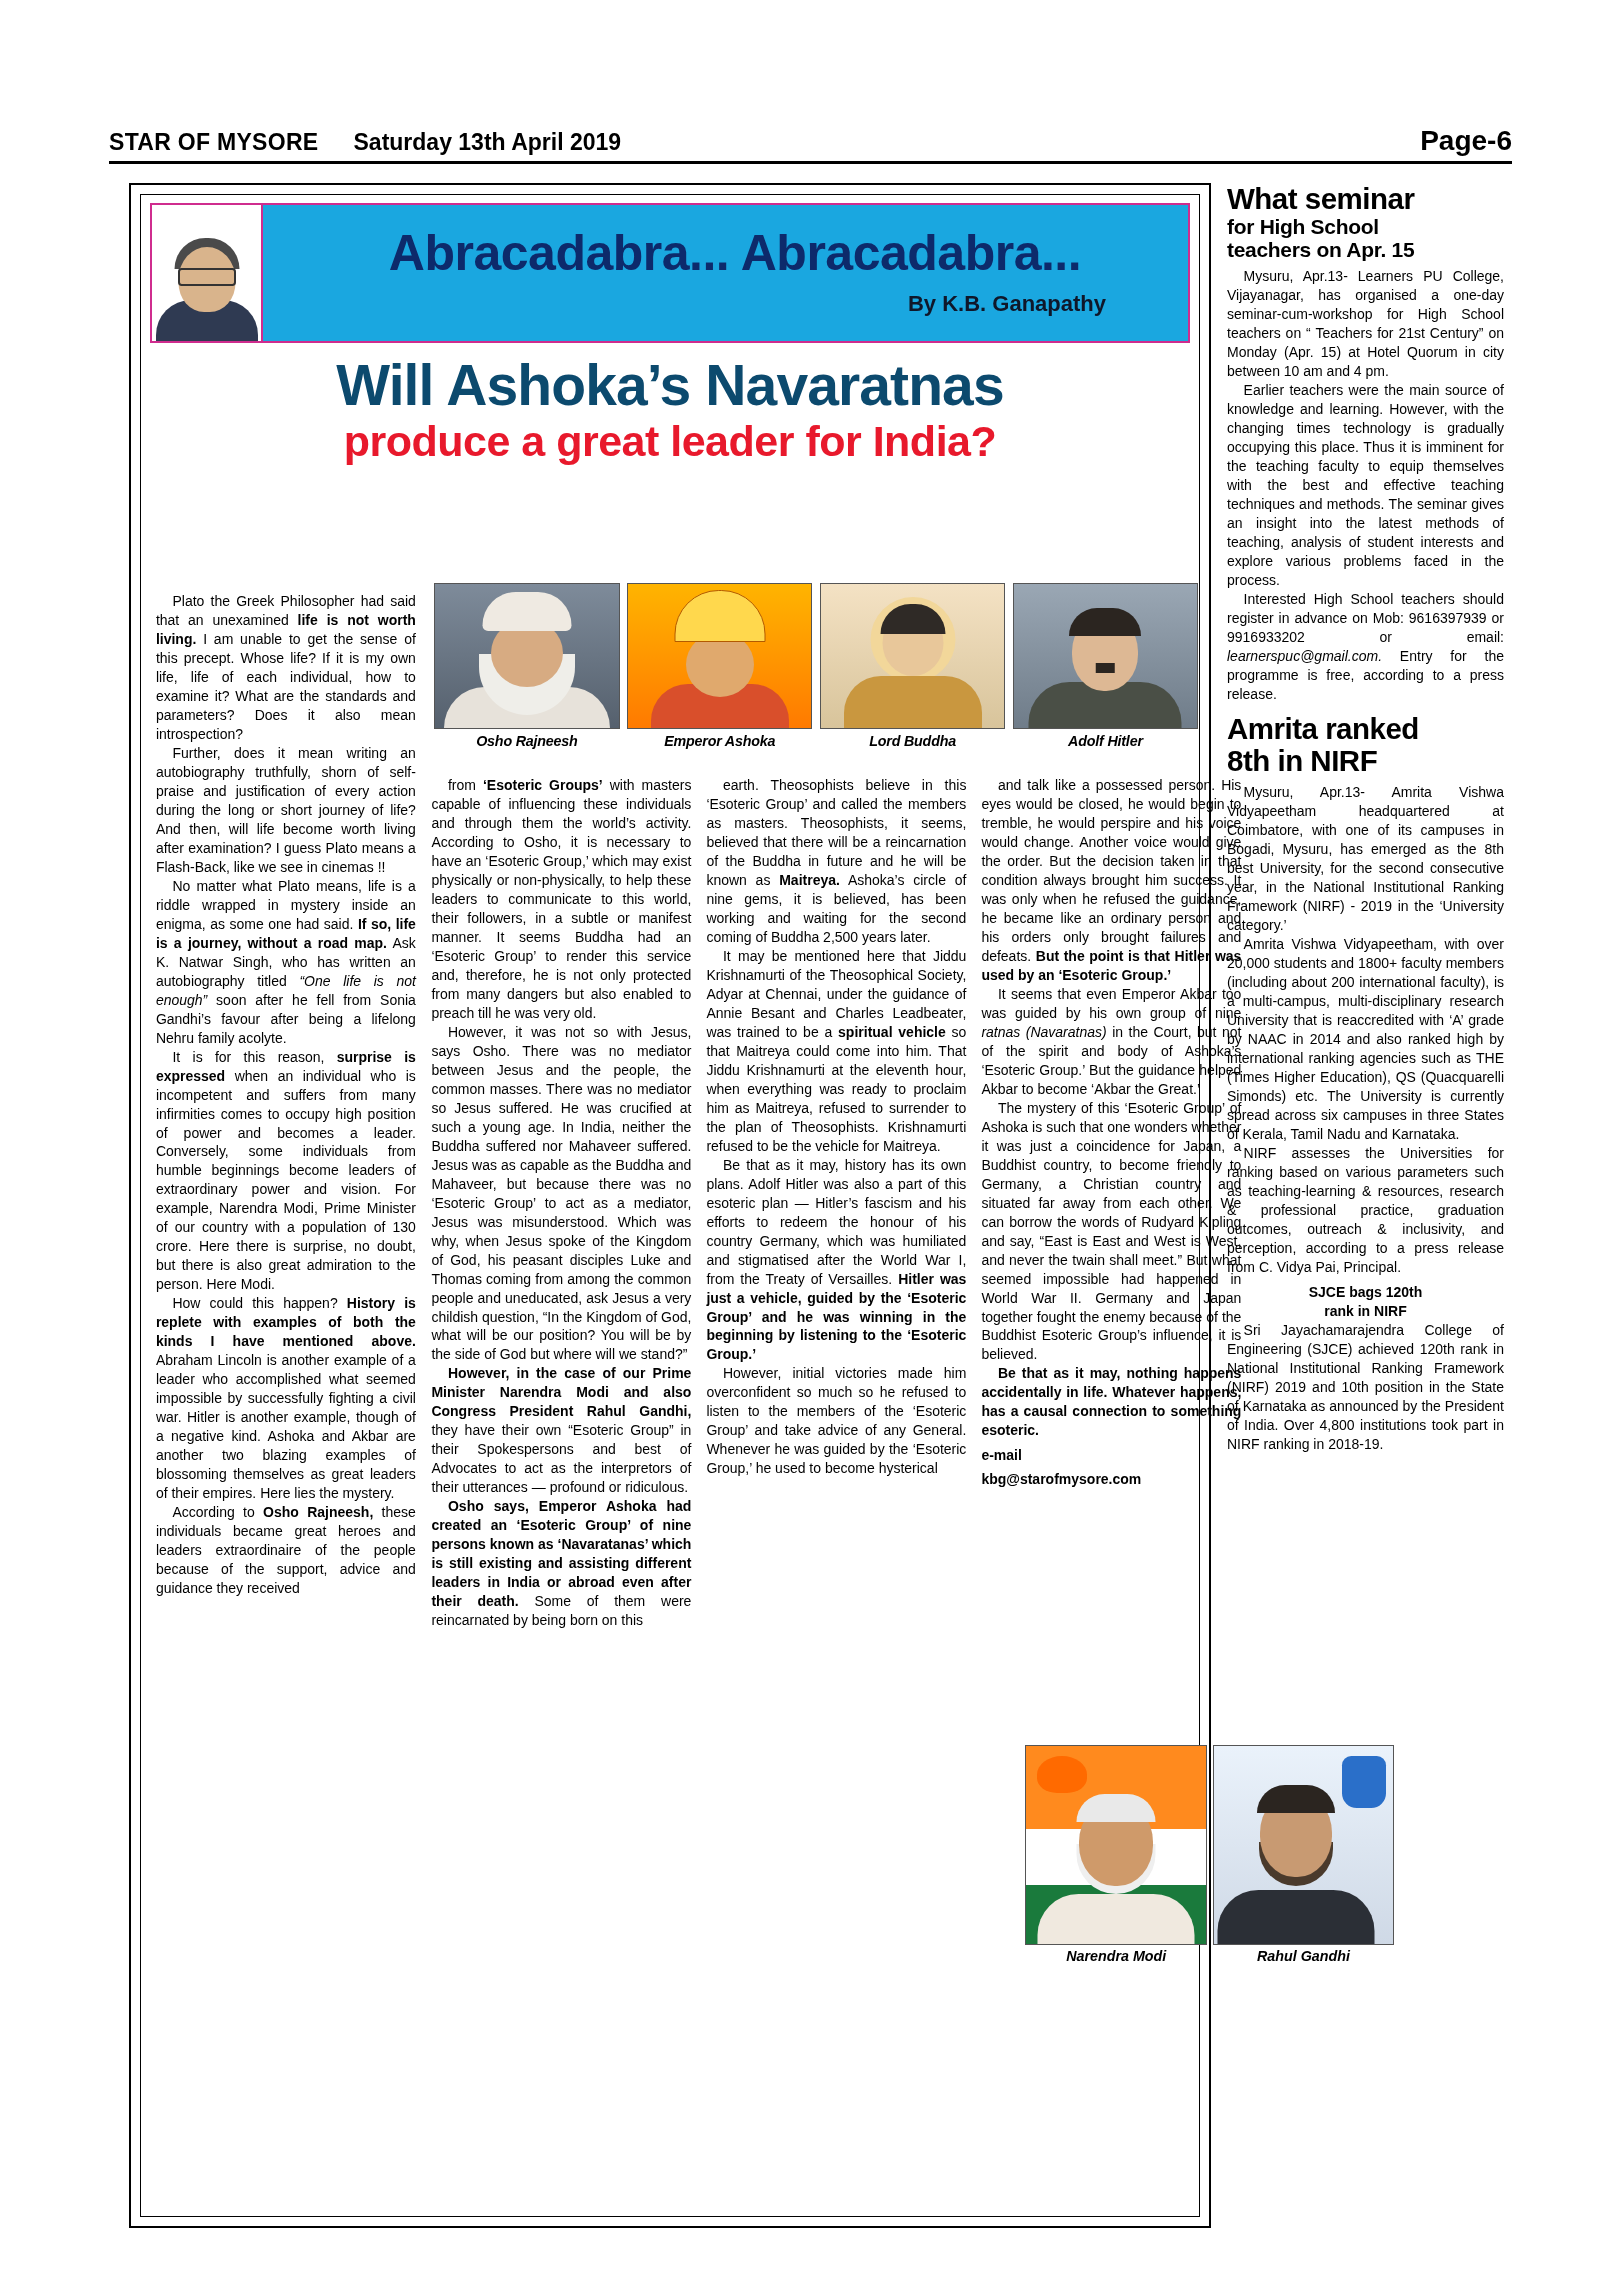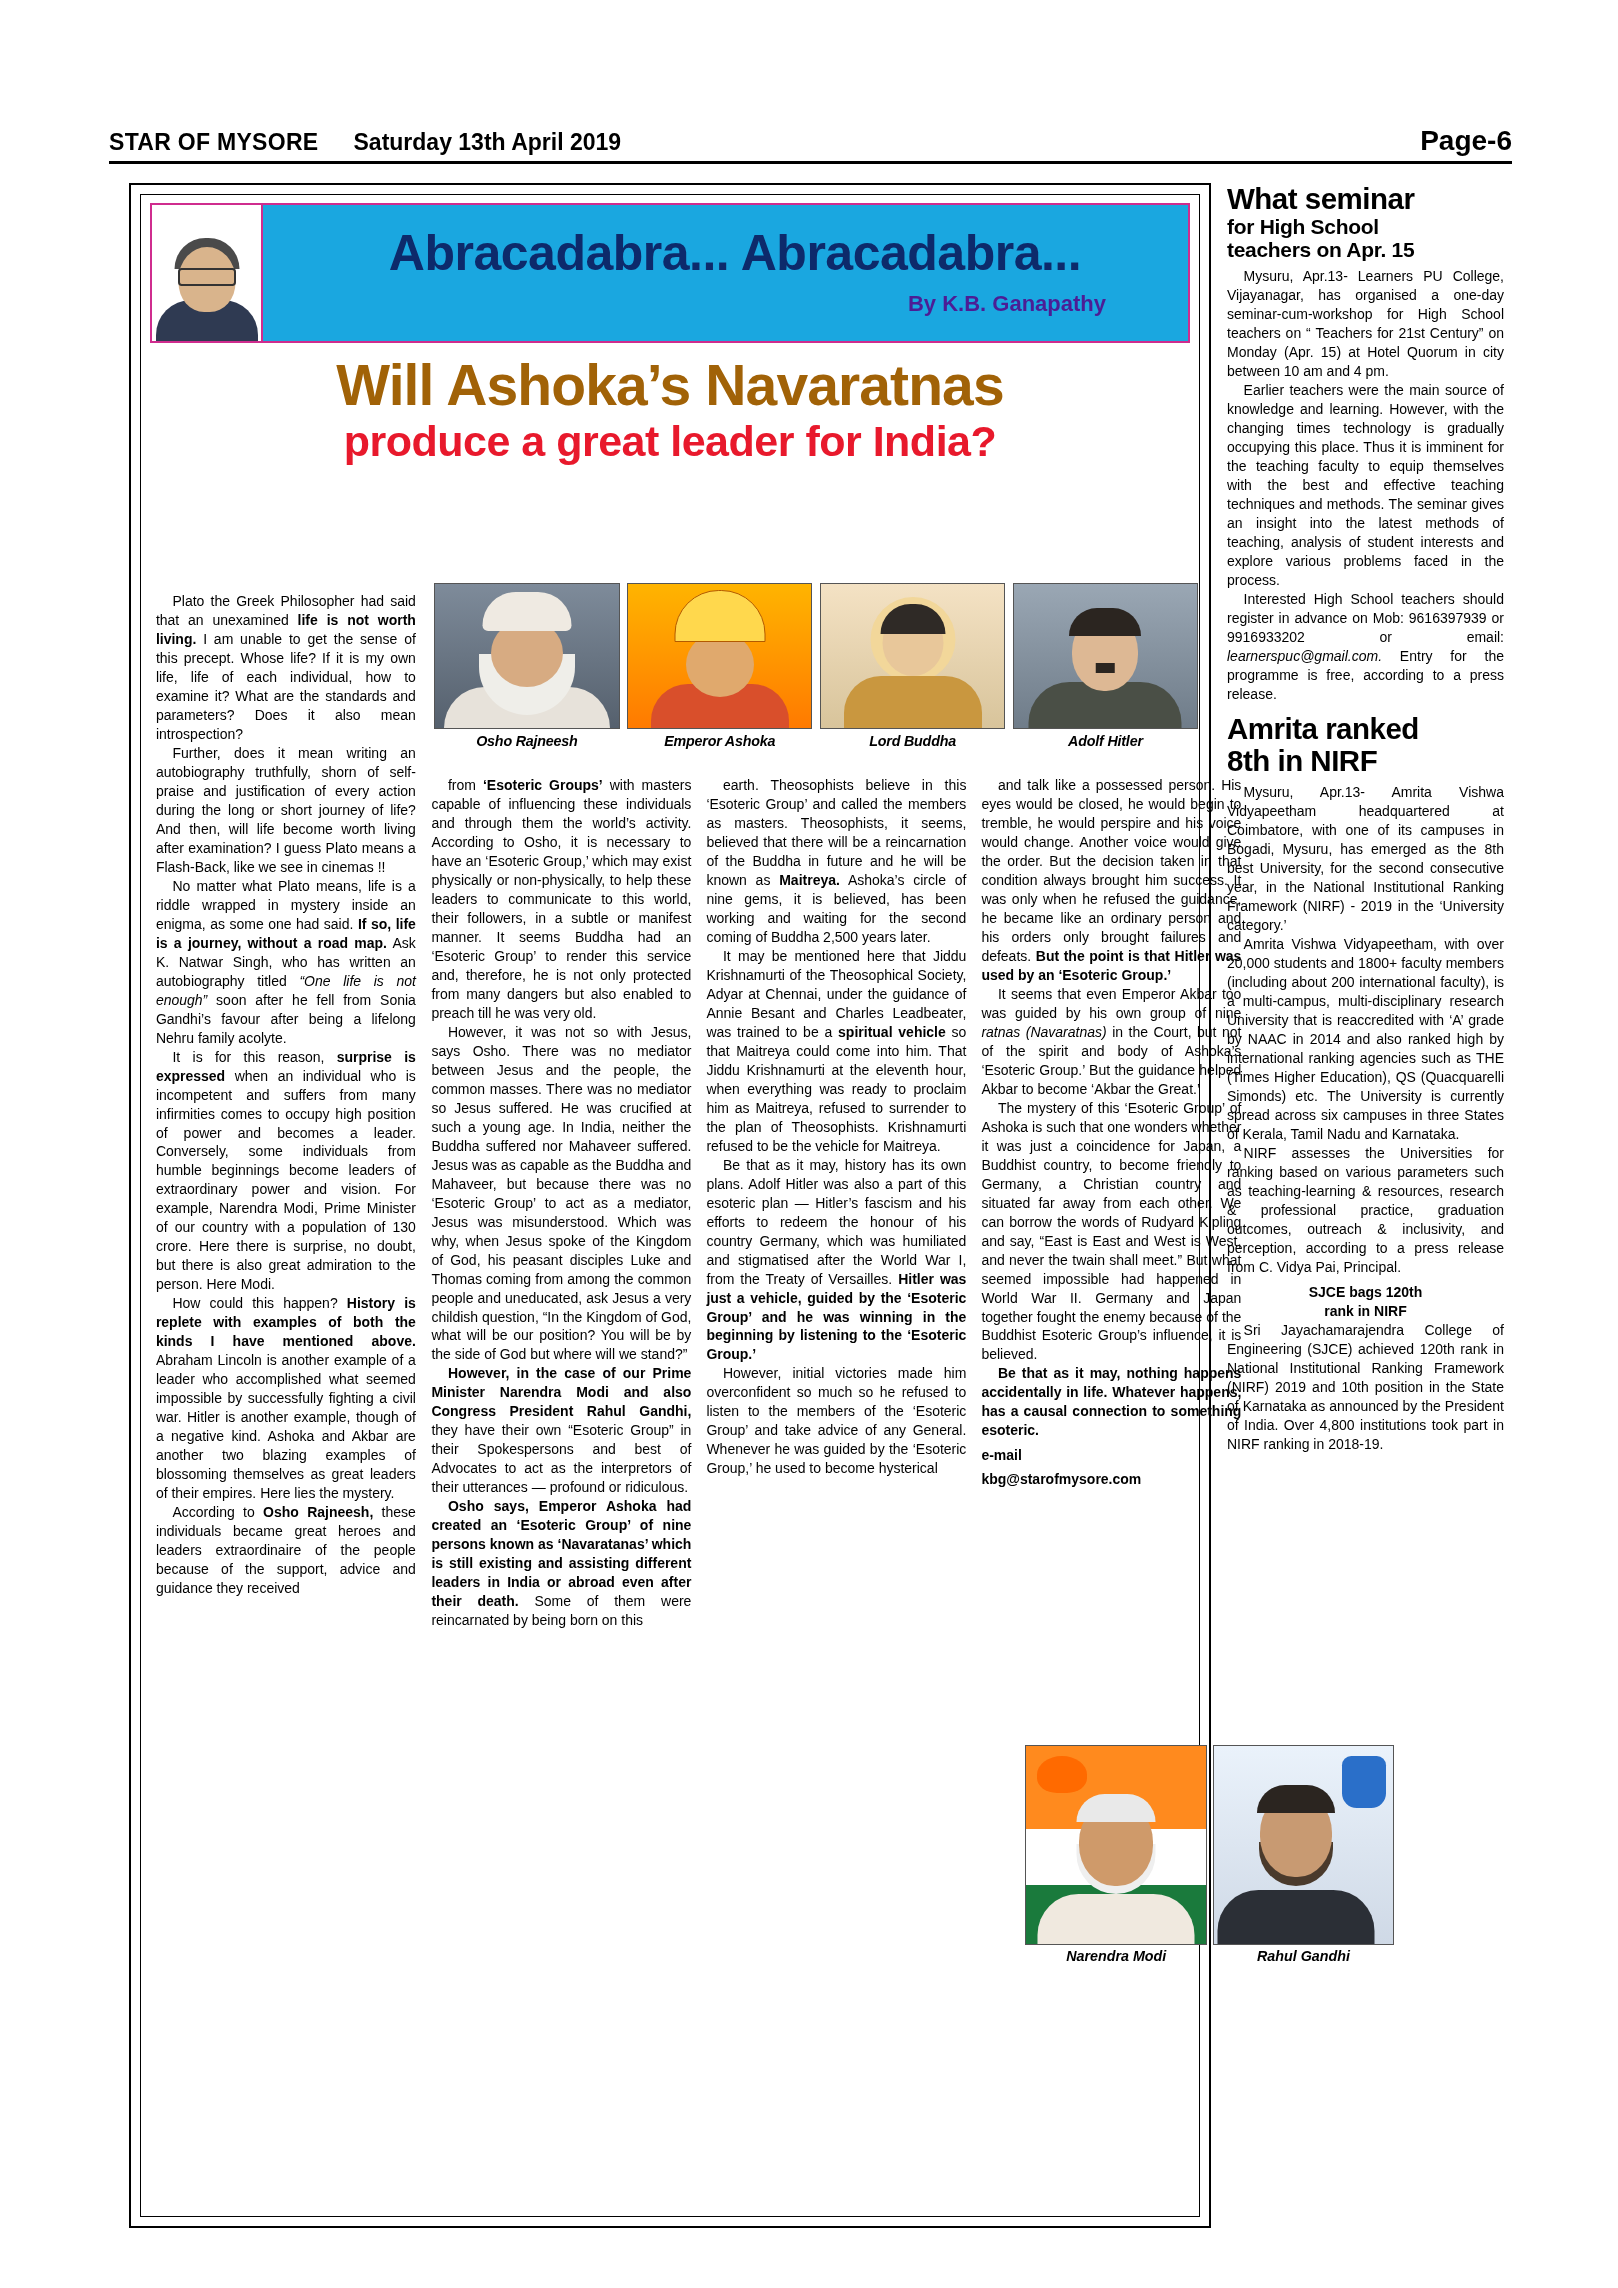--- a/index.html
+++ b/index.html
@@ -99,7 +99,7 @@
   }
   .abra-by {
     margin-top: 13px;
-    text-align: right; color: #4c1d95; font-size: 22px; font-weight: bold;
+    text-align: right; color: #0f172a; font-size: 22px; font-weight: bold;
     padding-right: 65px;
   }
   

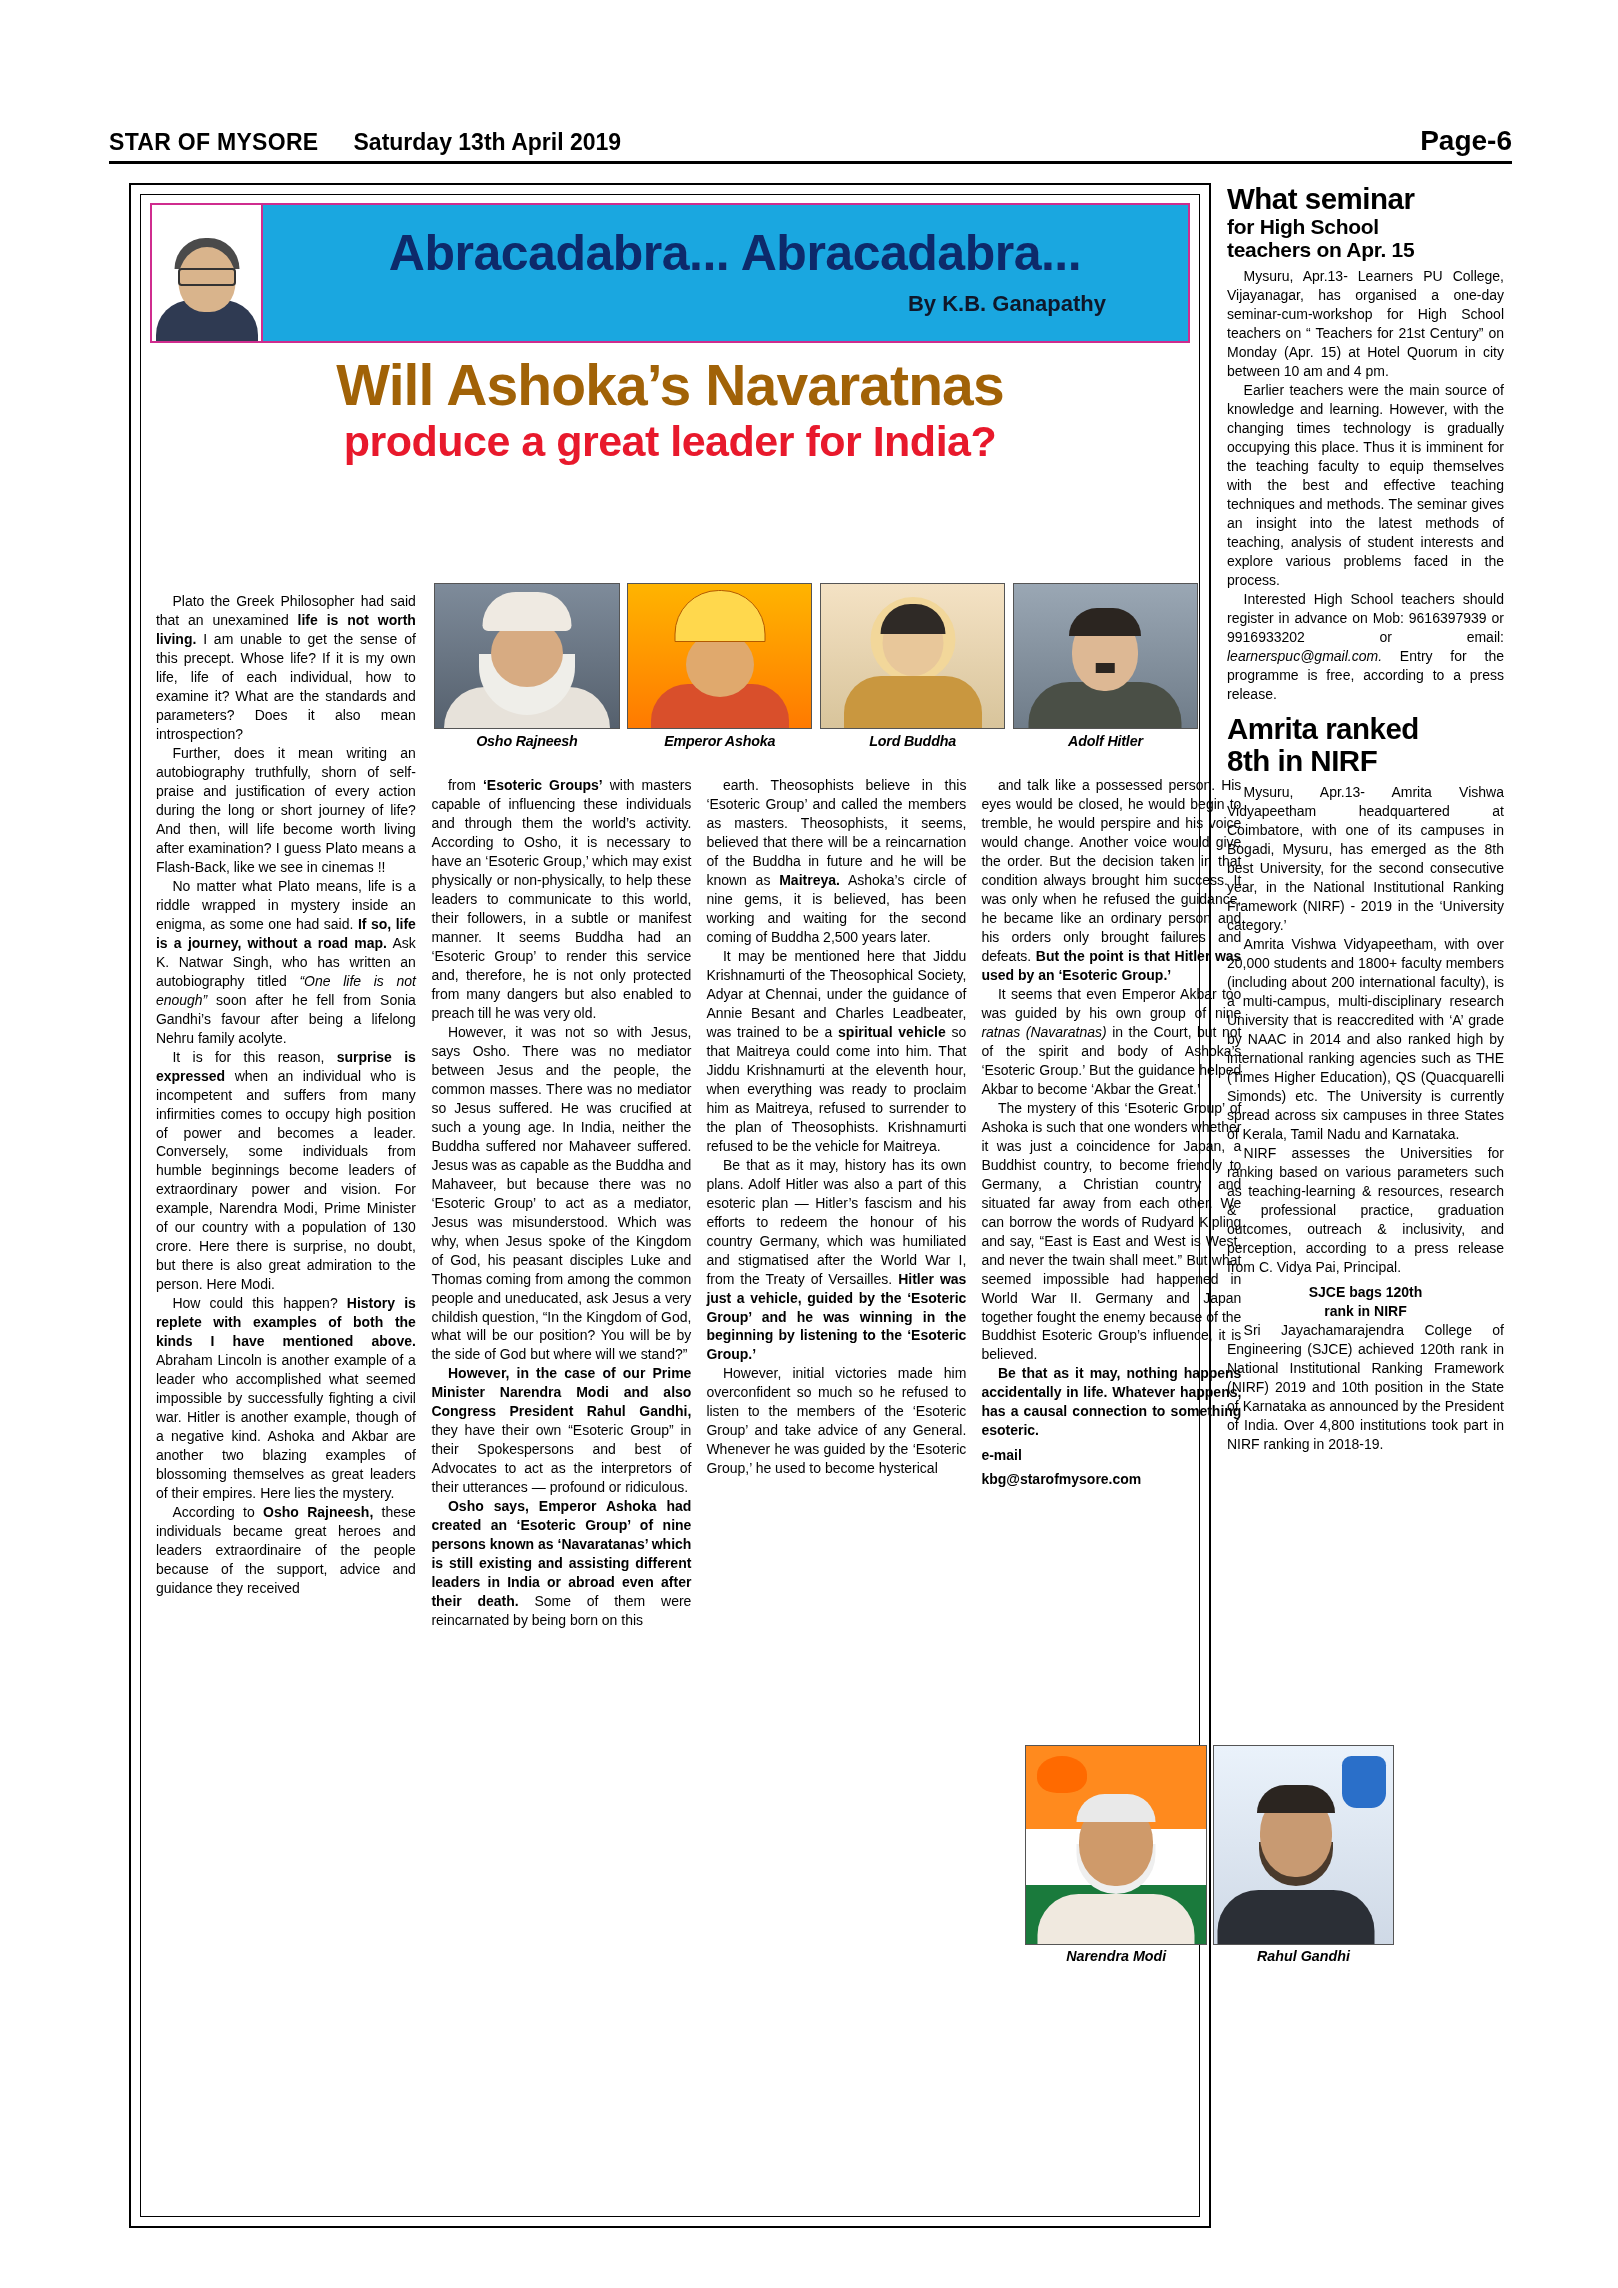--- a/index.html
+++ b/index.html
@@ -106,7 +106,7 @@
   .headline1 {
     margin-top: 13px;
     text-align: center;
-    color: #a16207;
+    color: #0c4a6e;
     font-size: 57px;
     font-weight: bold;
     letter-spacing: -0.9px;

